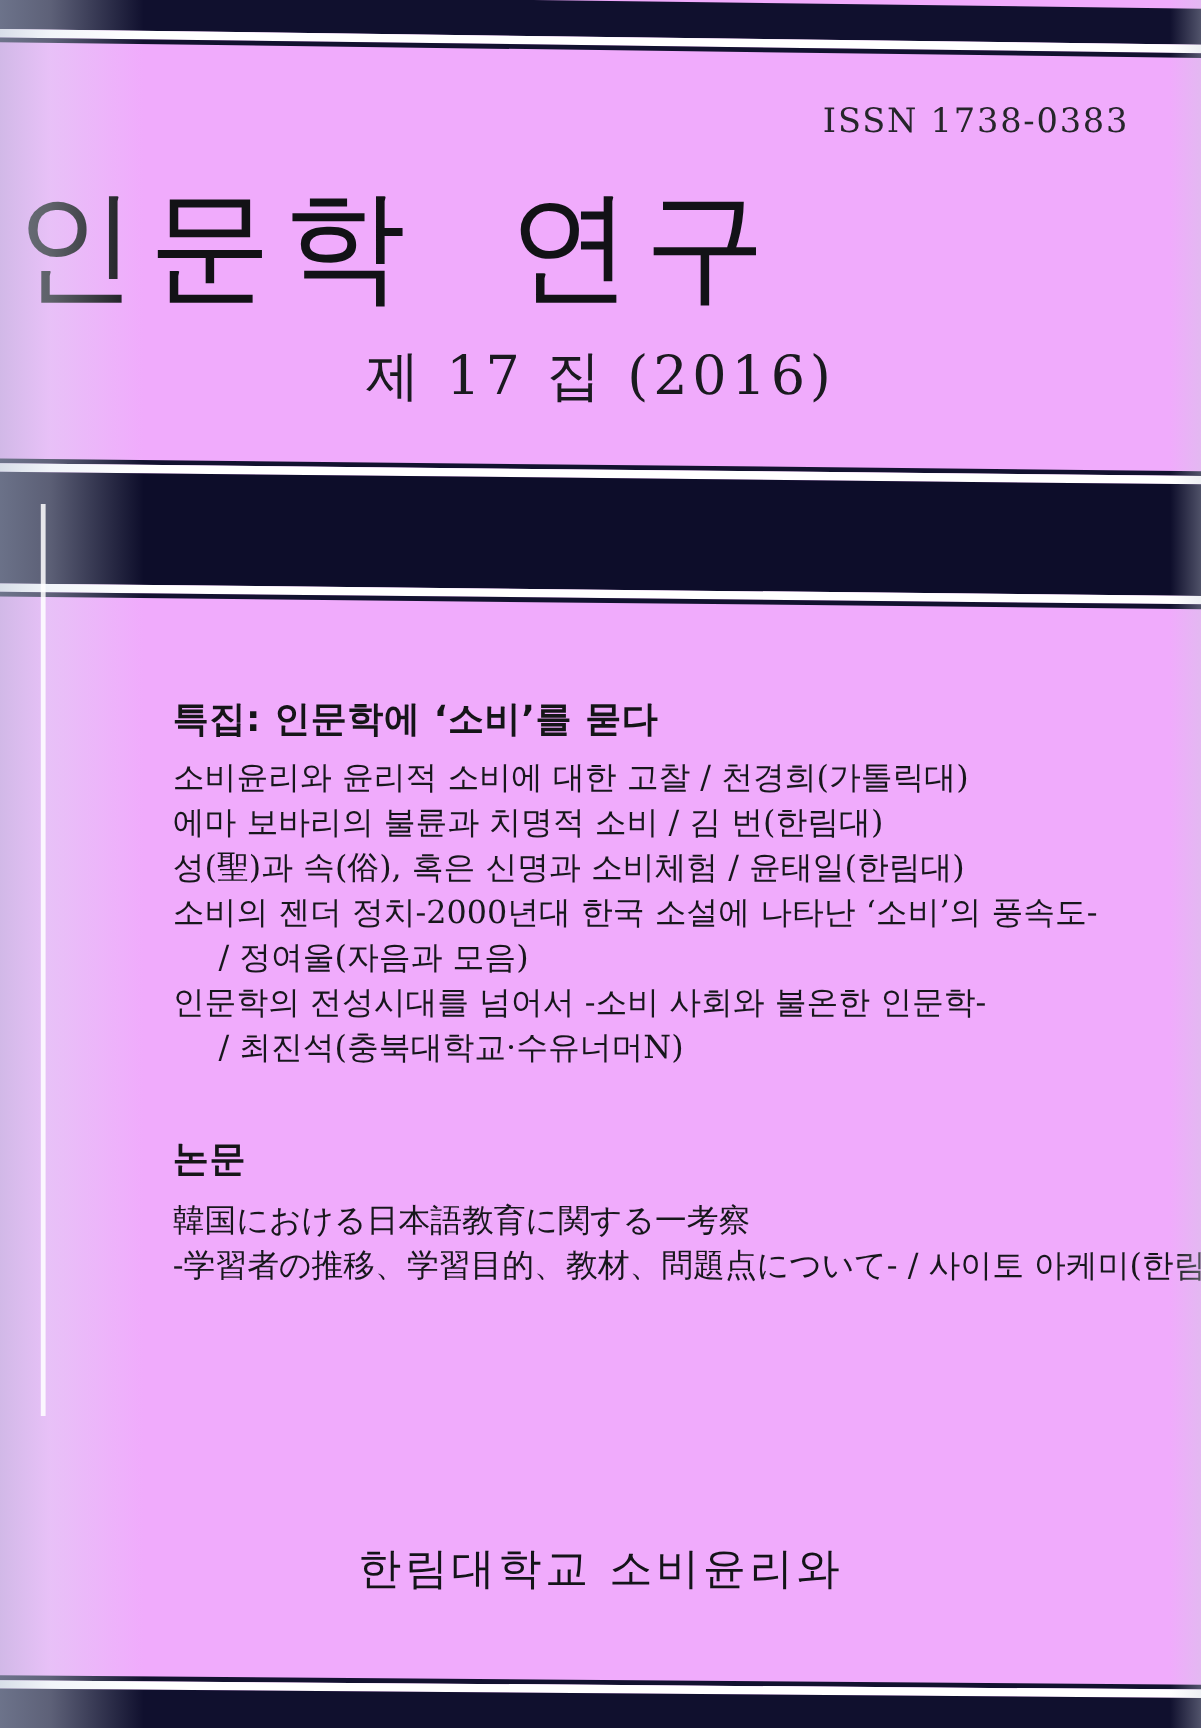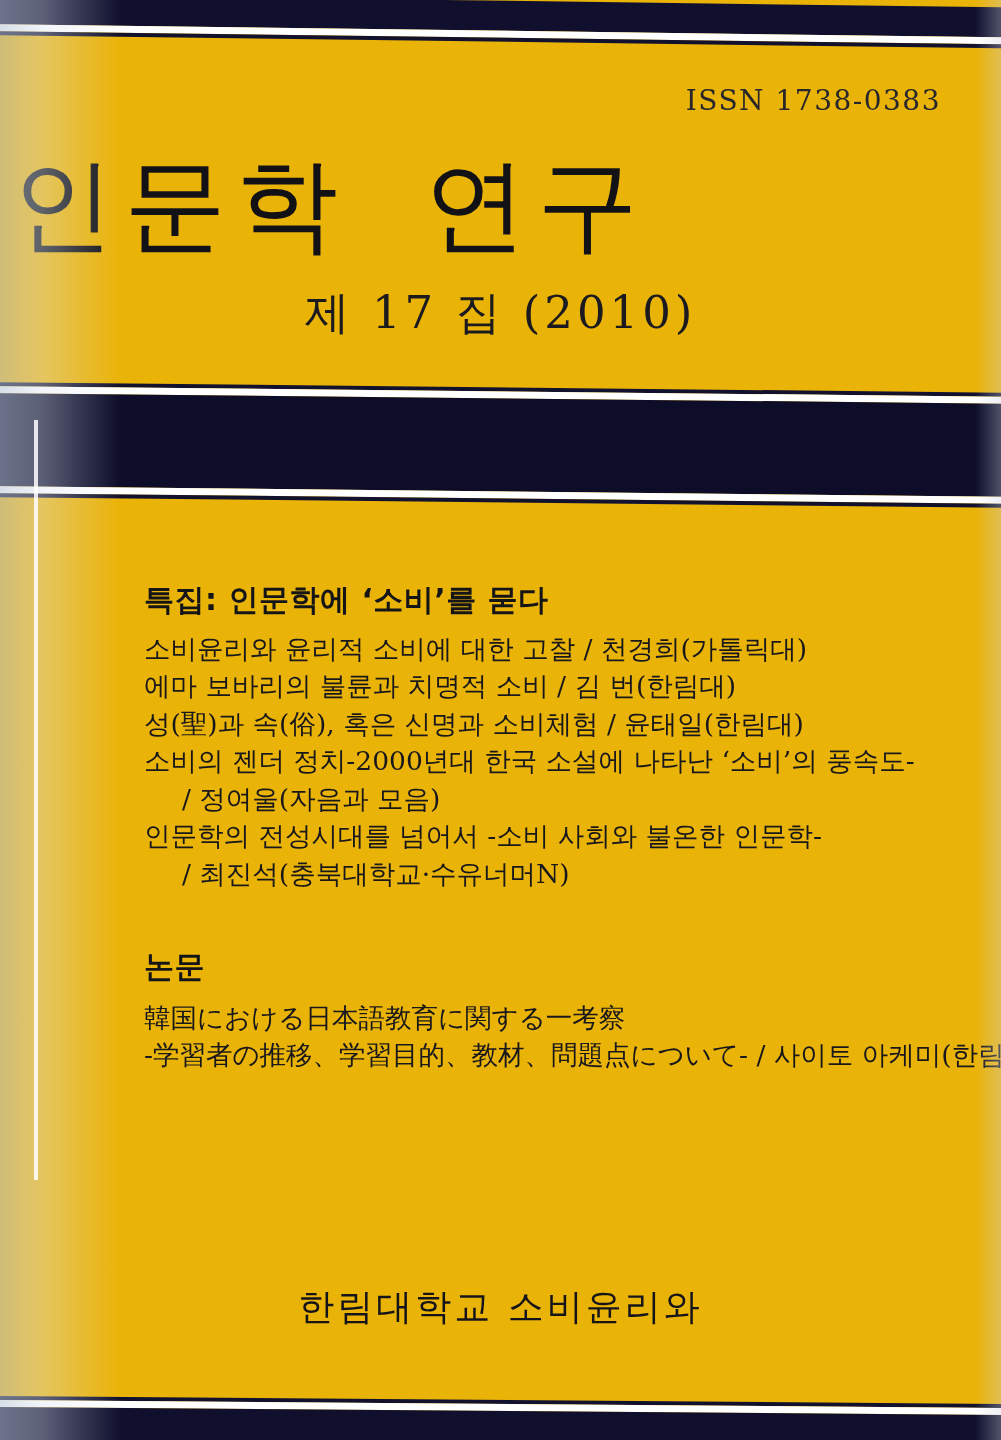--- a/index.html
+++ b/index.html
@@ -6,7 +6,7 @@
   .page{
     position:relative;
     width:1001px;height:1440px;
-    background:#eab308;
+    background:#f0abfc;
     overflow:hidden;
     font-family:"DejaVu Serif", serif;
     color:#17171c;

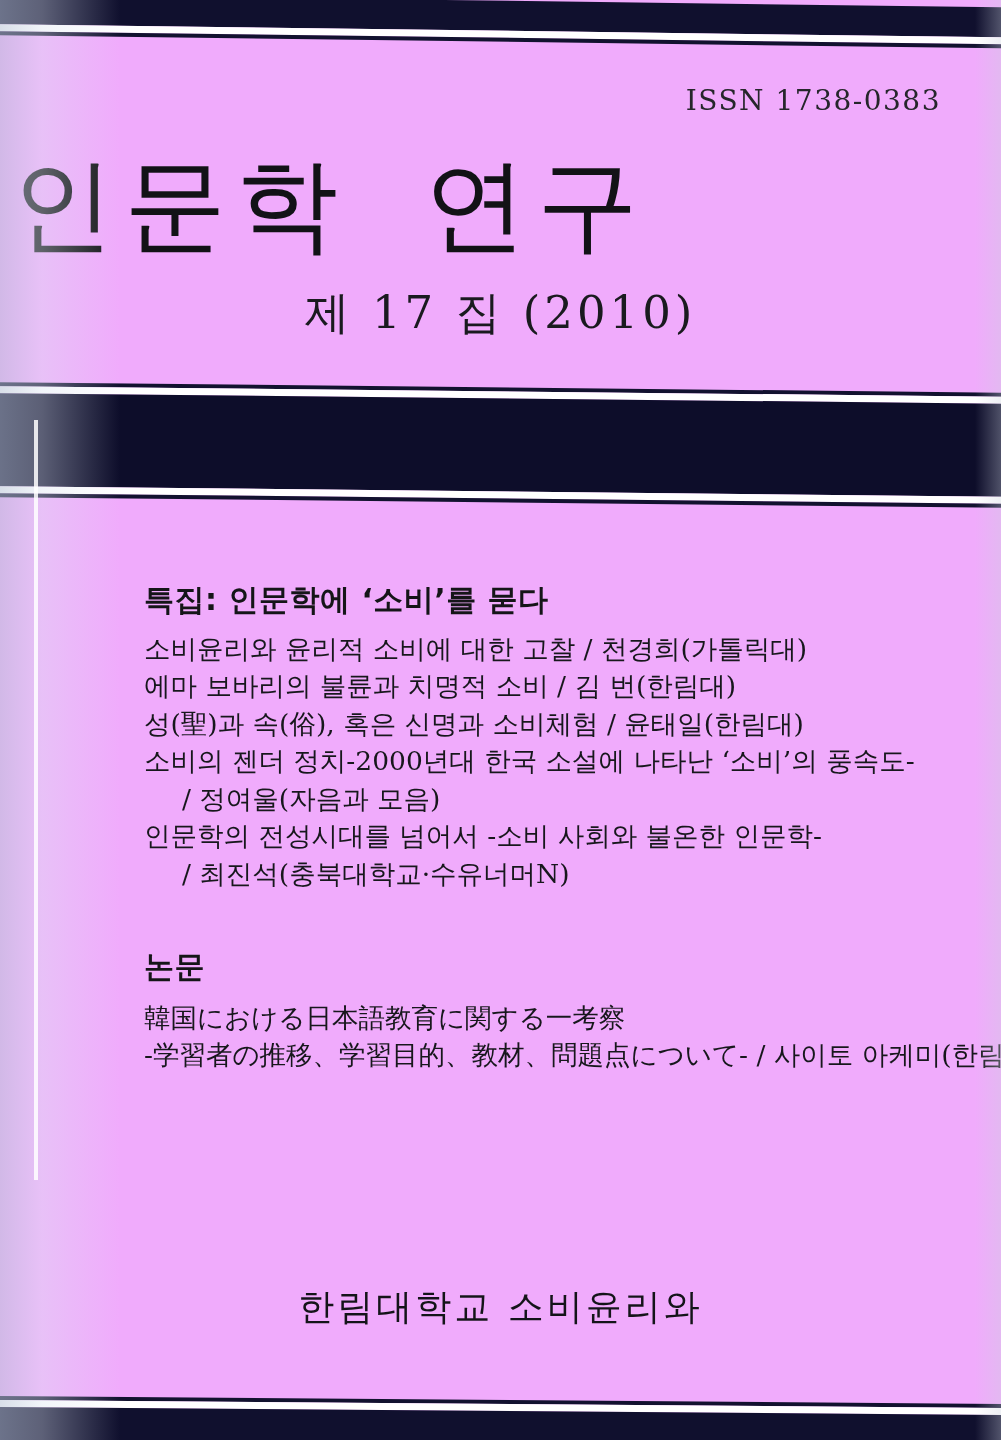--- a/index.html
+++ b/index.html
@@ -83,7 +83,7 @@
 
   <h1 class="title">인문학 연구</h1>
 
-  <div class="issue">제 17 집 (2010)</div>
+  <div class="issue">제 17 집 (2016)</div>
 
   <div class="band band-mid">
     <div class="b-thin"></div>

